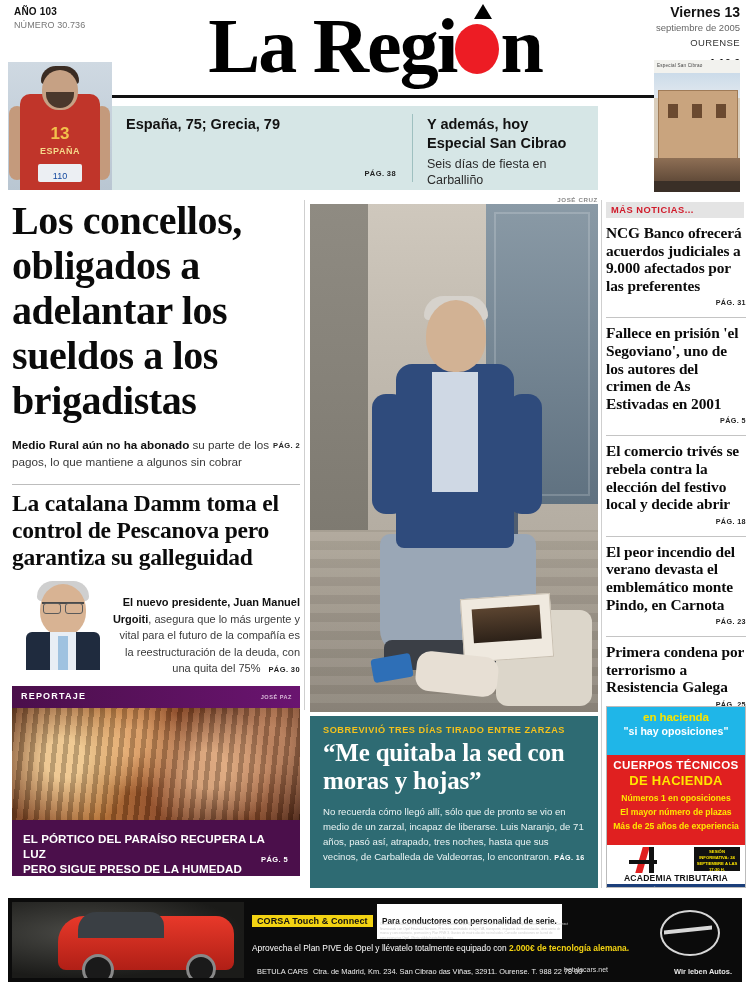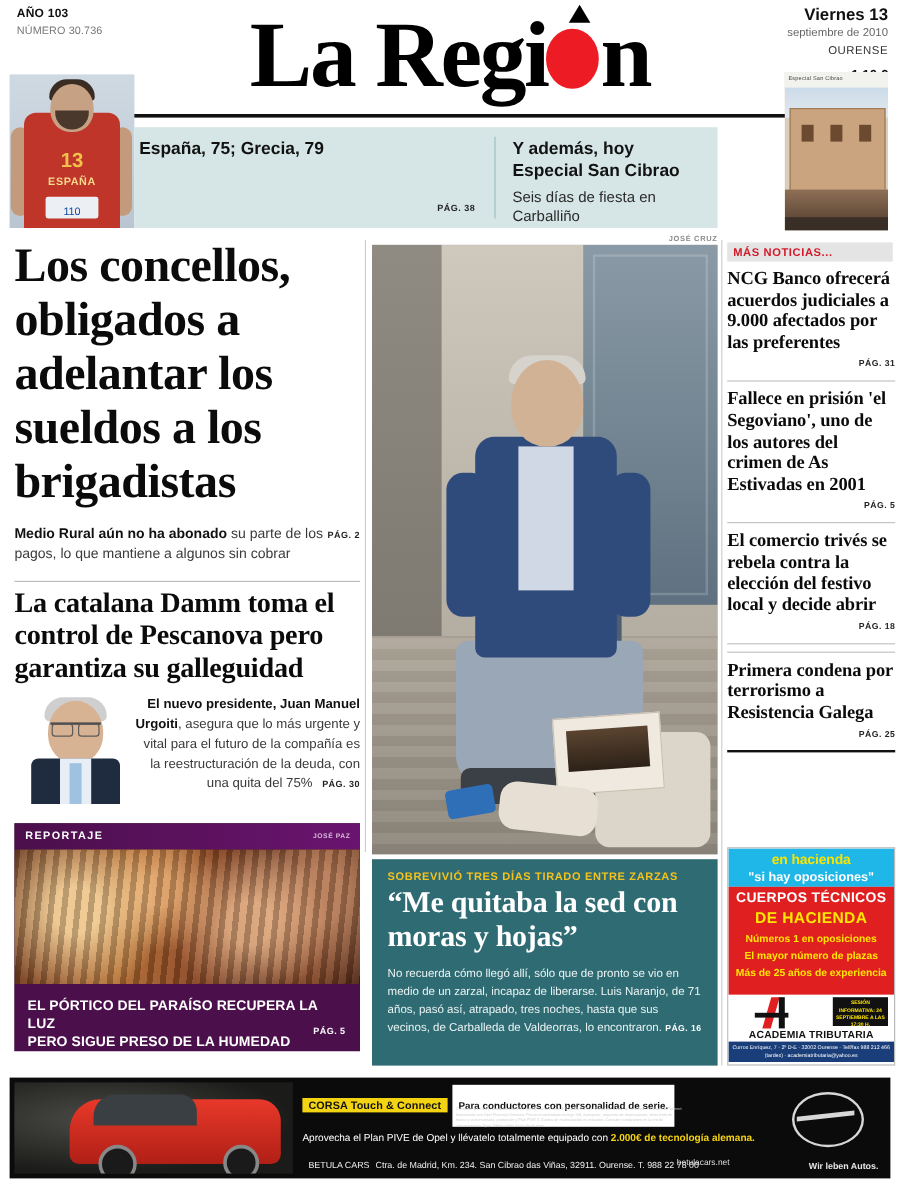--- a/index.html
+++ b/index.html
@@ -239,7 +239,7 @@
 
     <div class="mast-right">
       <div class="mast-day">Viernes 13</div>
-      <div class="mast-date">septiembre de 2010</div>
+      <div class="mast-date">septiembre de 2005</div>
       <div class="mast-city">OURENSE</div>
       <div class="mast-price">1,10 €</div>
     </div>

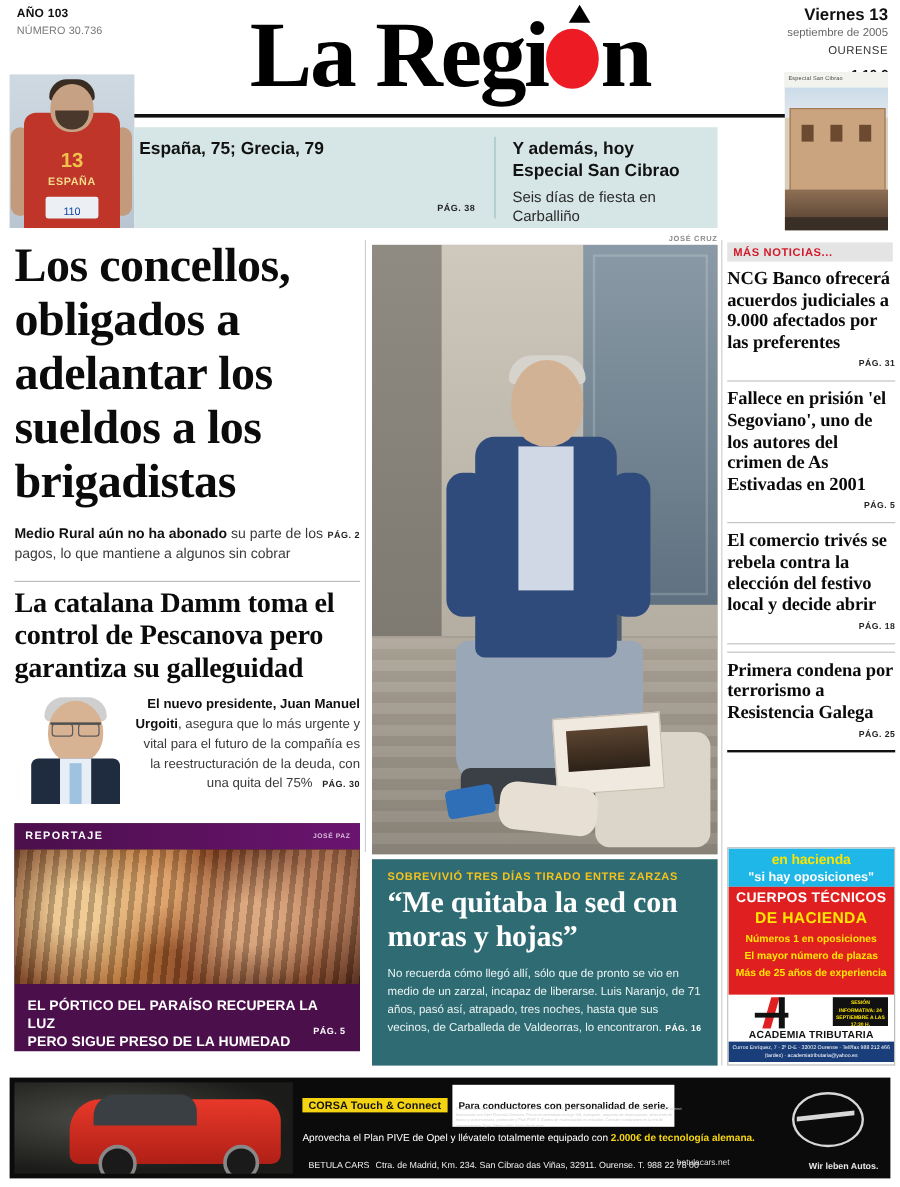--- a/index.html
+++ b/index.html
@@ -43,7 +43,7 @@
   
   .strip{position:absolute;left:112px;top:106px;width:486px;height:84px;background:#d6e6e6;}
   .strip-inner{display:flex;height:100%;}
-  .strip-a{width:300px;padding:10px 12px 0 4px;box-sizing:border-box;position:relative;}
+  .strip-a{width:300px;padding:10px 12px 0 14px;box-sizing:border-box;position:relative;}
   .strip-div{width:1px;background:#9fc0c0;margin:8px 0;}
   .strip-b{flex:1;padding:10px 8px 0 14px;box-sizing:border-box;}
   .strip-h{font-size:14.5px;font-weight:bold;color:#121212;}

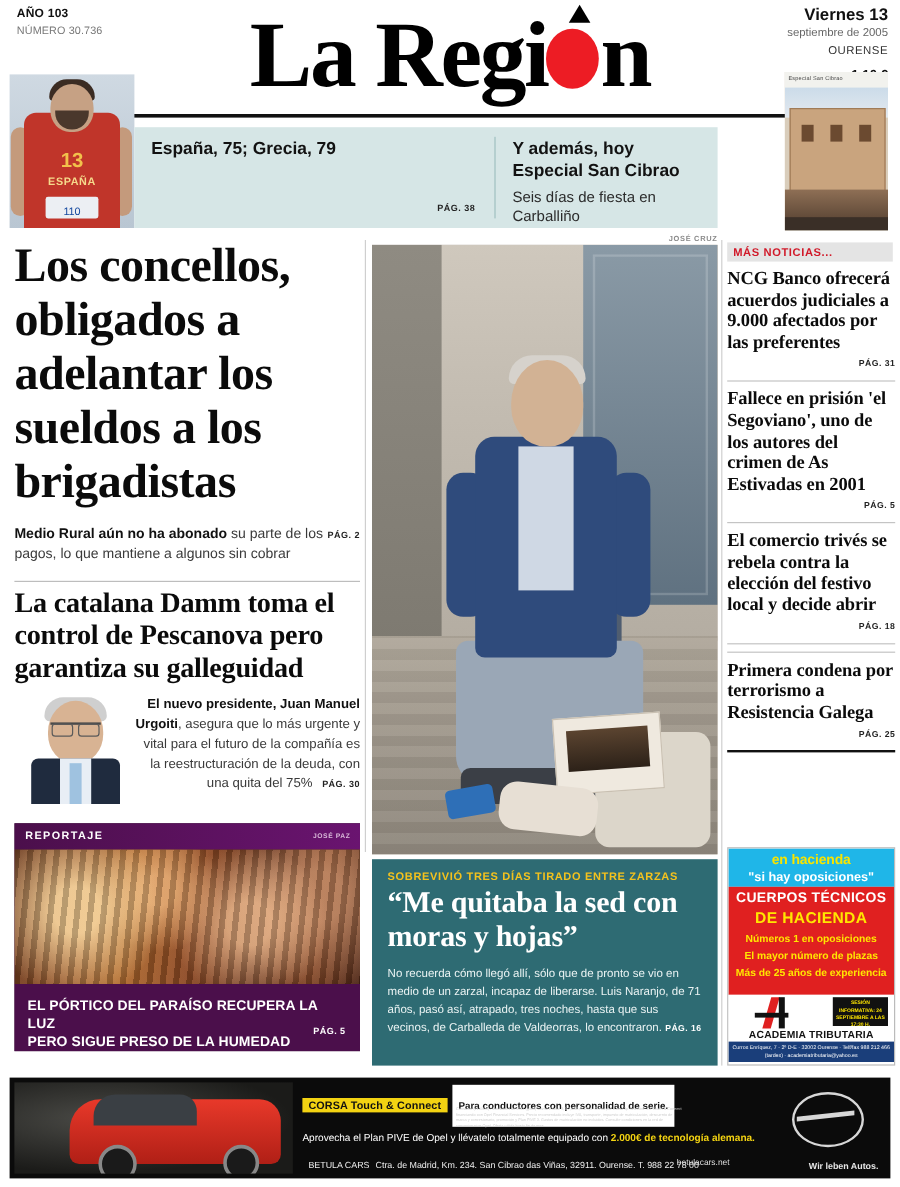--- a/index.html
+++ b/index.html
@@ -390,6 +390,10 @@
     </div>
     <div class="sb-sep"></div>
 
+    <div class="sb-item">
+      <h3>El peor incendio del verano devasta el emblemático monte Pindo, en Carnota</h3>
+      <span class="pg">PÁG. 23</span>
+    </div>
     <div class="sb-sep"></div>
 
     <div class="sb-item">

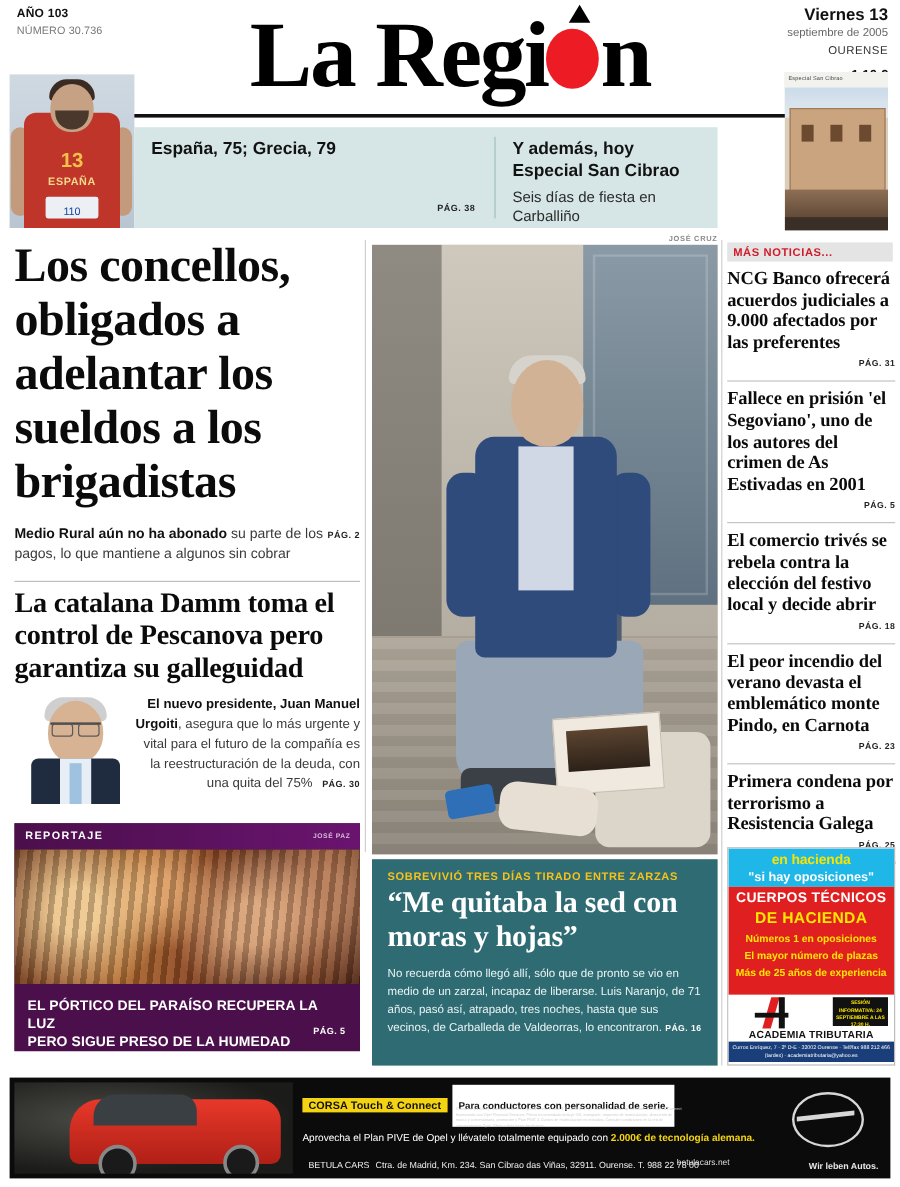--- a/index.html
+++ b/index.html
@@ -106,7 +106,7 @@
   .u-suit{position:absolute;left:2px;top:52px;width:74px;height:40px;background:#1f2b3e;border-radius:6px 6px 0 0;}
   .u-shirt{position:absolute;left:26px;top:52px;width:26px;height:40px;background:#e8eef5;}
   .u-tie{position:absolute;left:34px;top:56px;width:10px;height:36px;background:#9fc2e0;}
-  .urg-text{position:absolute;left:98px;top:1px;width:190px;font-size:11px;line-height:1.5;color:#3a3a3a;text-align:right;}
+  .urg-text{position:absolute;left:98px;top:16px;width:190px;font-size:11px;line-height:1.5;color:#3a3a3a;text-align:right;}
   .urg-text b{color:#111;}
   .urg-text .pg{font-size:7.5px;font-weight:bold;letter-spacing:.4px;color:#222;margin-left:8px;}
 

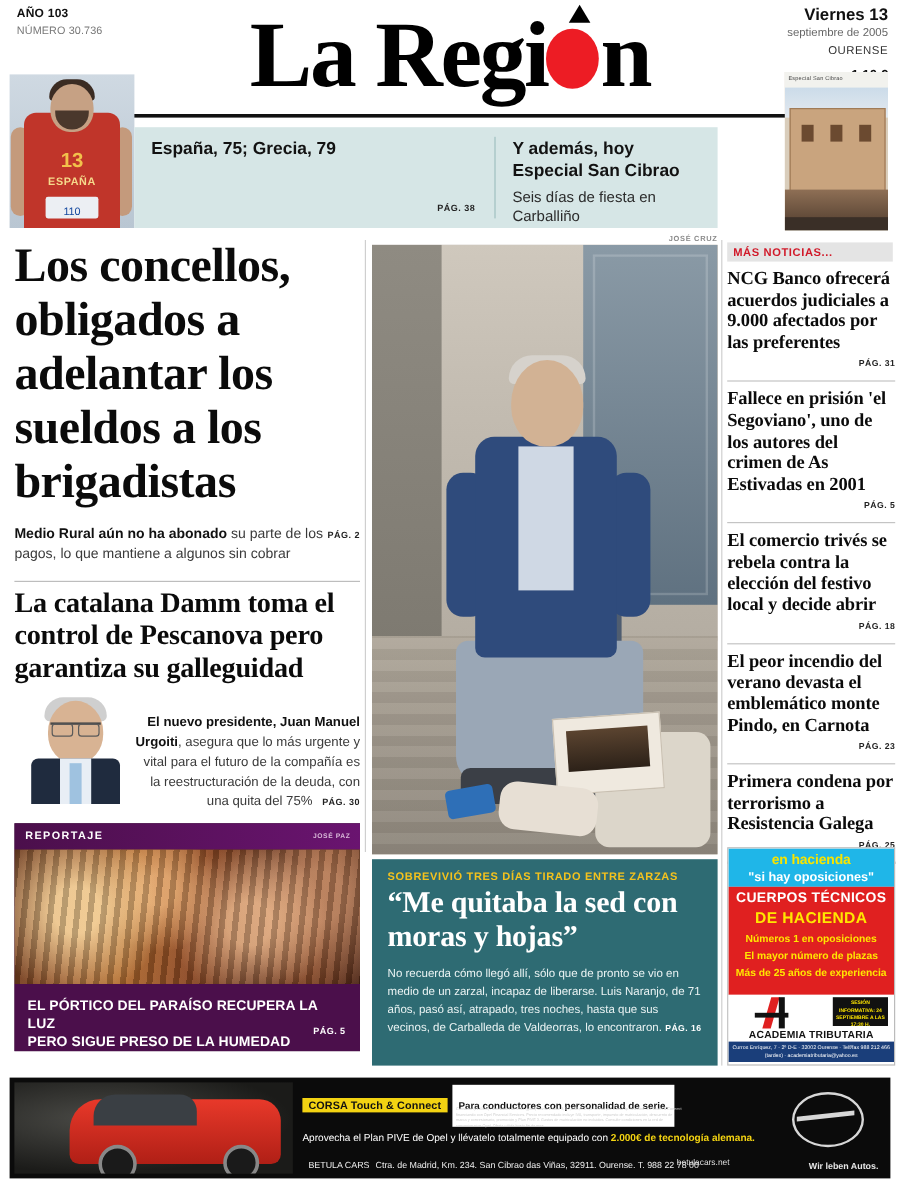--- a/index.html
+++ b/index.html
@@ -177,7 +177,7 @@
 
   
   .adtrib{position:absolute;left:606px;top:706px;width:140px;height:182px;background:#fff;border:1px solid #bbb;box-sizing:border-box;overflow:hidden;}
-  .ad-blue{height:32px;background:#1fb6e8;position:relative;}
+  .ad-blue{height:48px;background:#1fb6e8;position:relative;}
   .ad-blue .l1{position:absolute;left:0;right:0;top:3px;text-align:center;font-size:11.6px;font-weight:bold;color:#f7e400;letter-spacing:-.1px;}
   .ad-blue .l2{position:absolute;left:0;right:0;top:18px;text-align:center;font-size:10.6px;font-weight:bold;color:#ffffff;}
   .ad-red{height:90px;background:#e02020;position:relative;}

